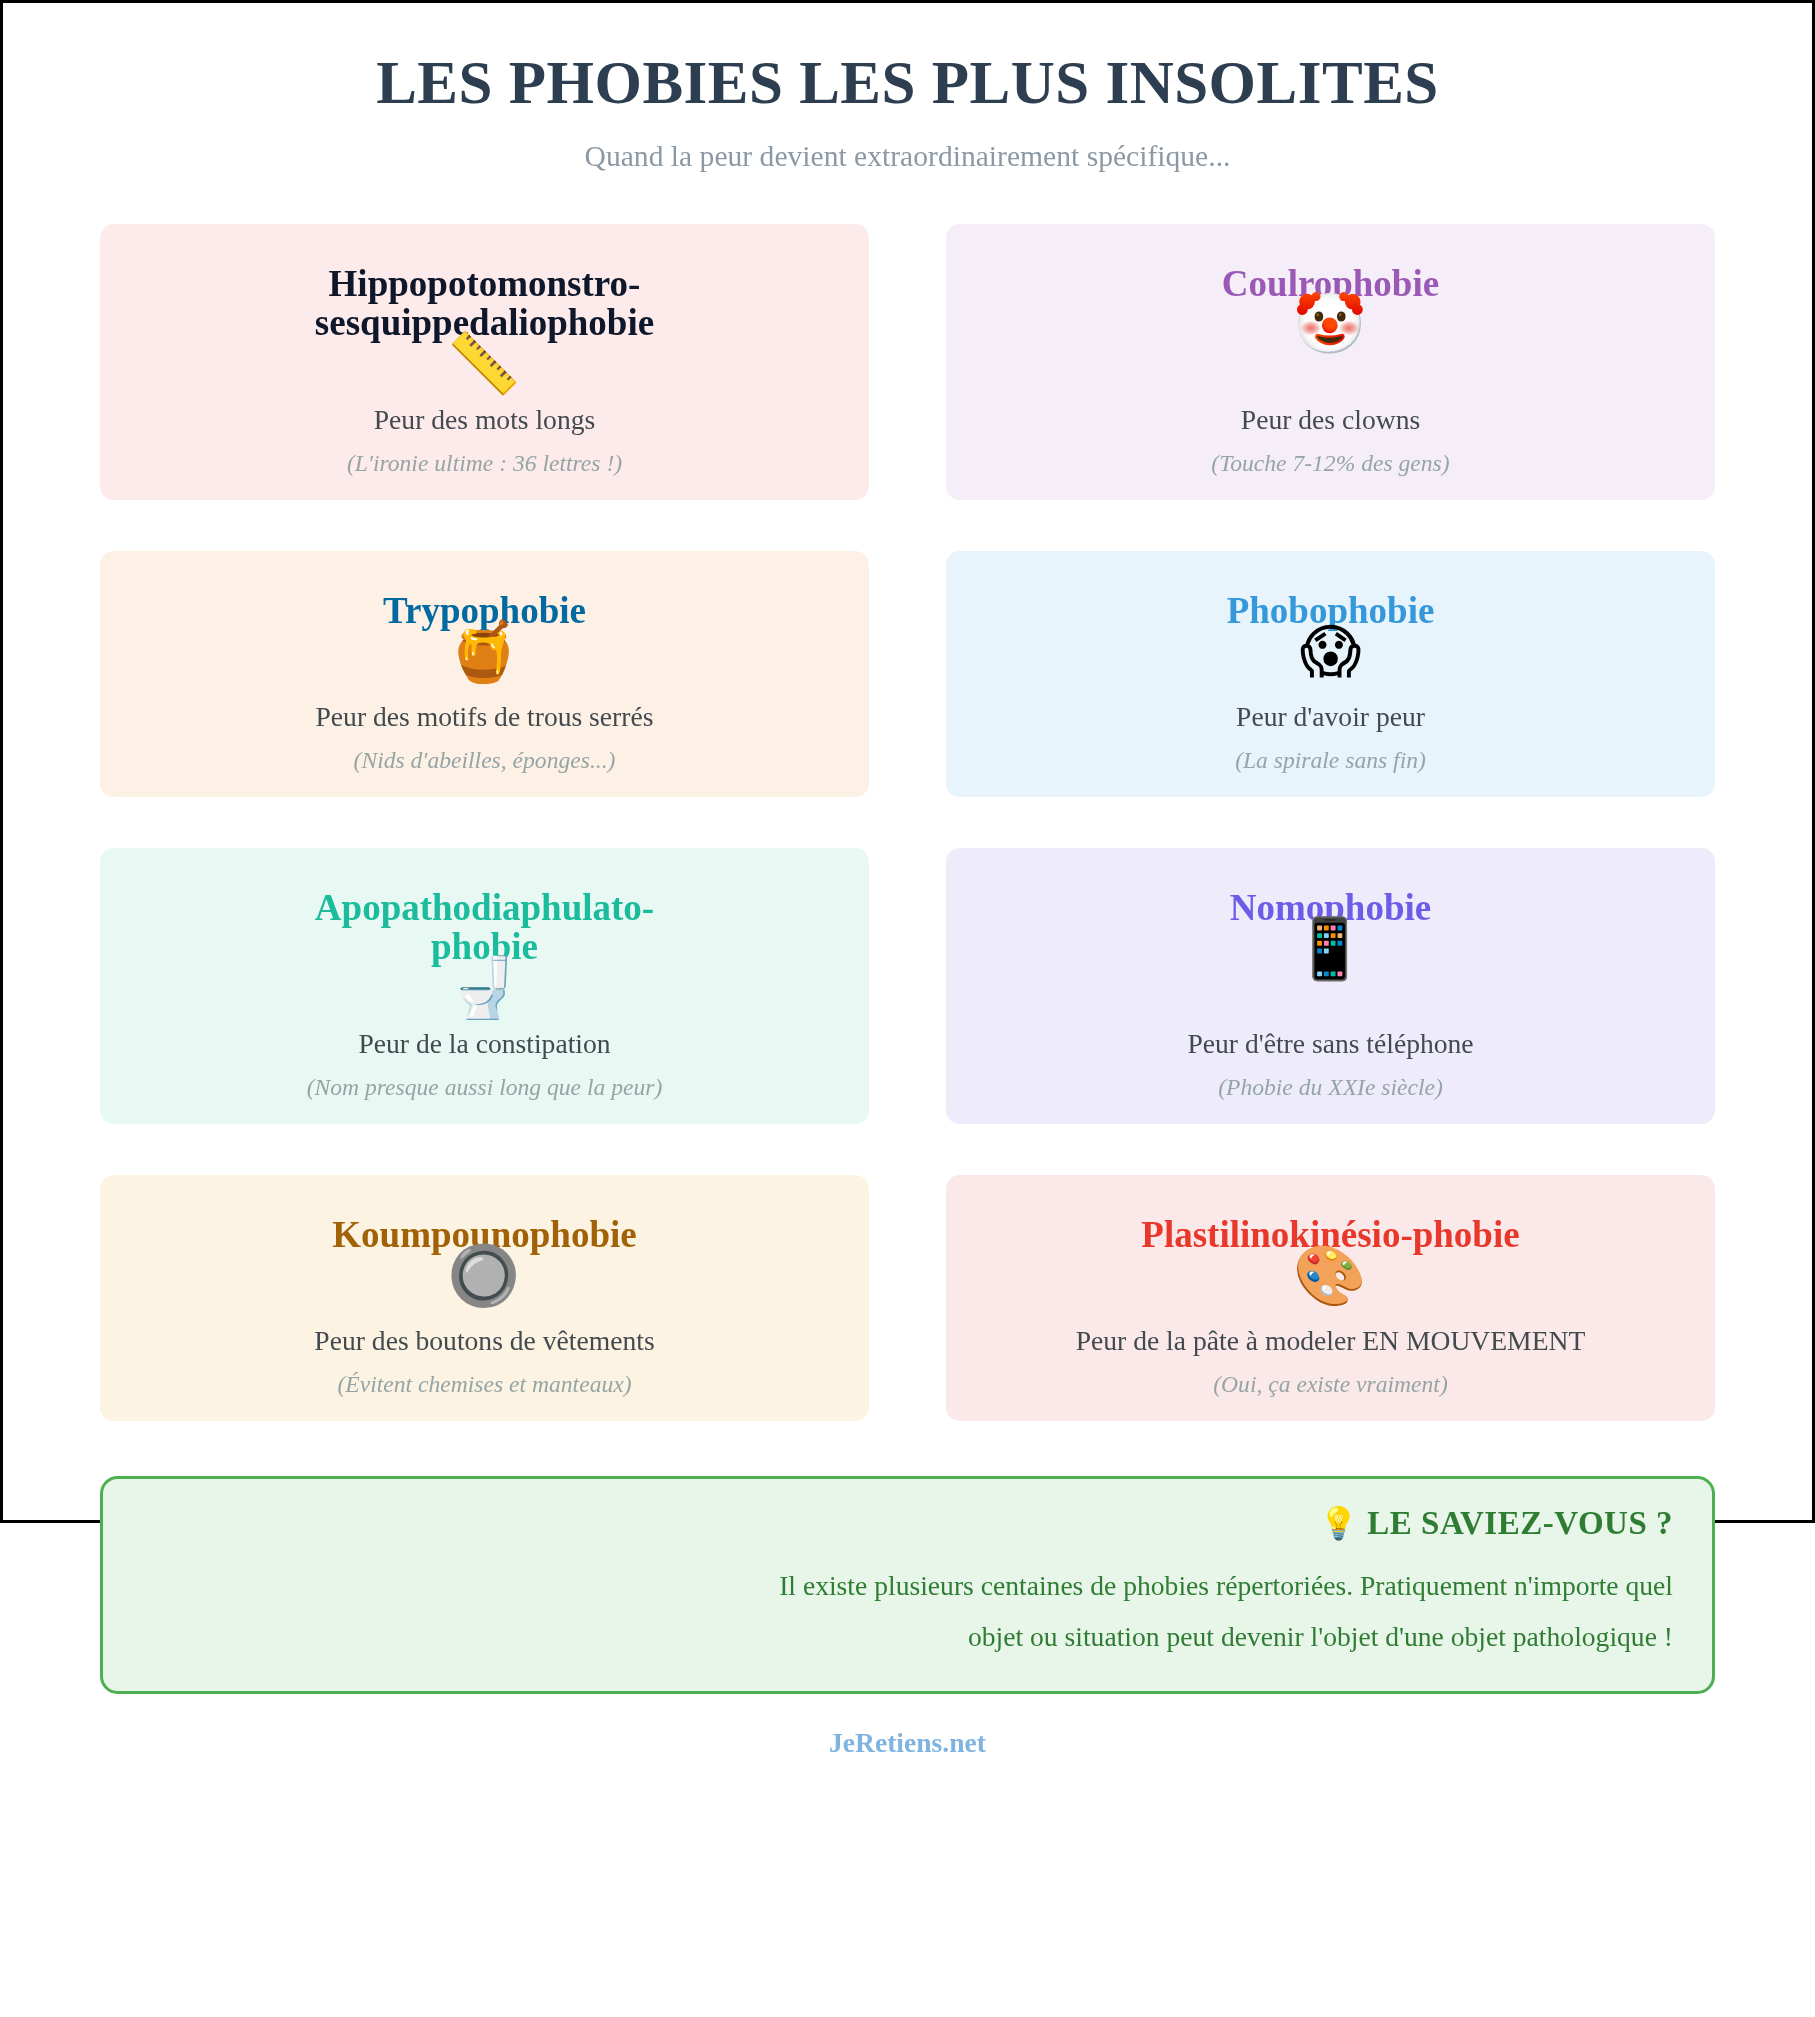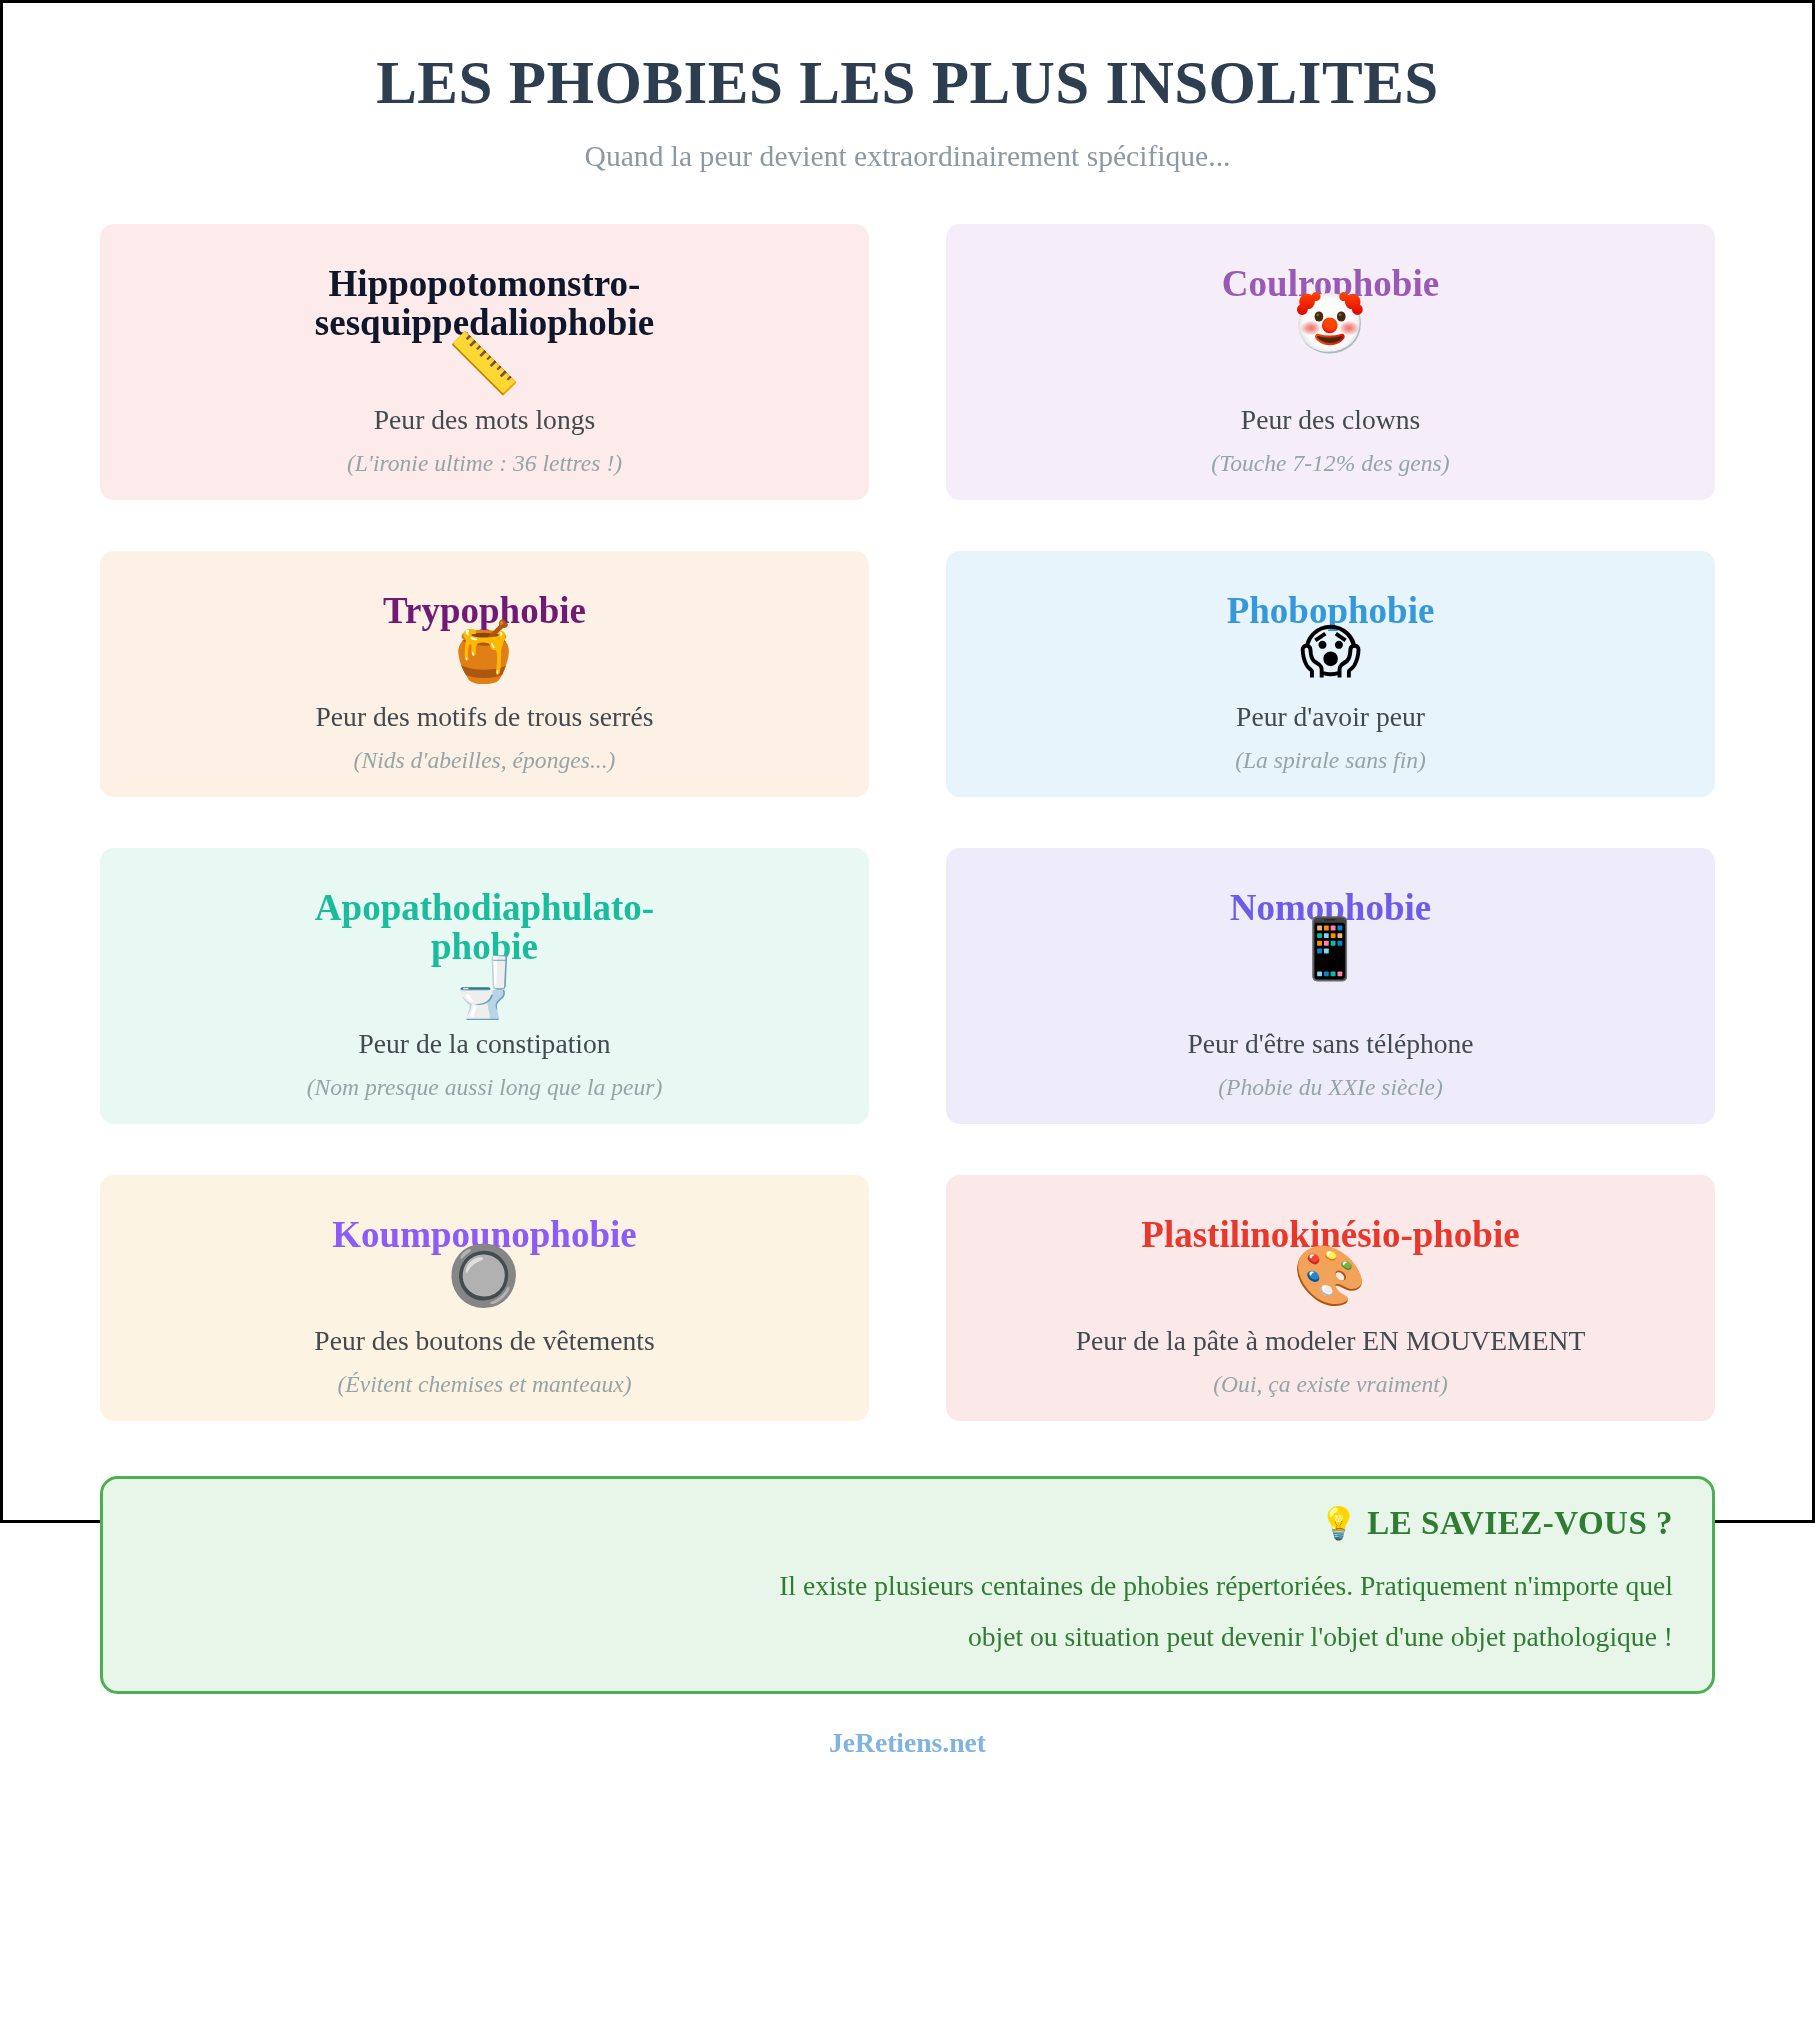--- a/index.html
+++ b/index.html
@@ -159,7 +159,7 @@
           <div class="card-note">(Touche 7-12% des gens)</div>
         </div>
         <div class="phobia-card" style="background: rgb(253, 241, 230);">
-          <div class="card-name" style="color: #701a75;">Trypophobie</div>
+          <div class="card-name" style="color: #0369a1;">Trypophobie</div>
           <div class="card-icon">🍯</div>
           <div class="card-desc">Peur des motifs de trous serrés</div>
           <div class="card-note">(Nids d'abeilles, éponges...)</div>

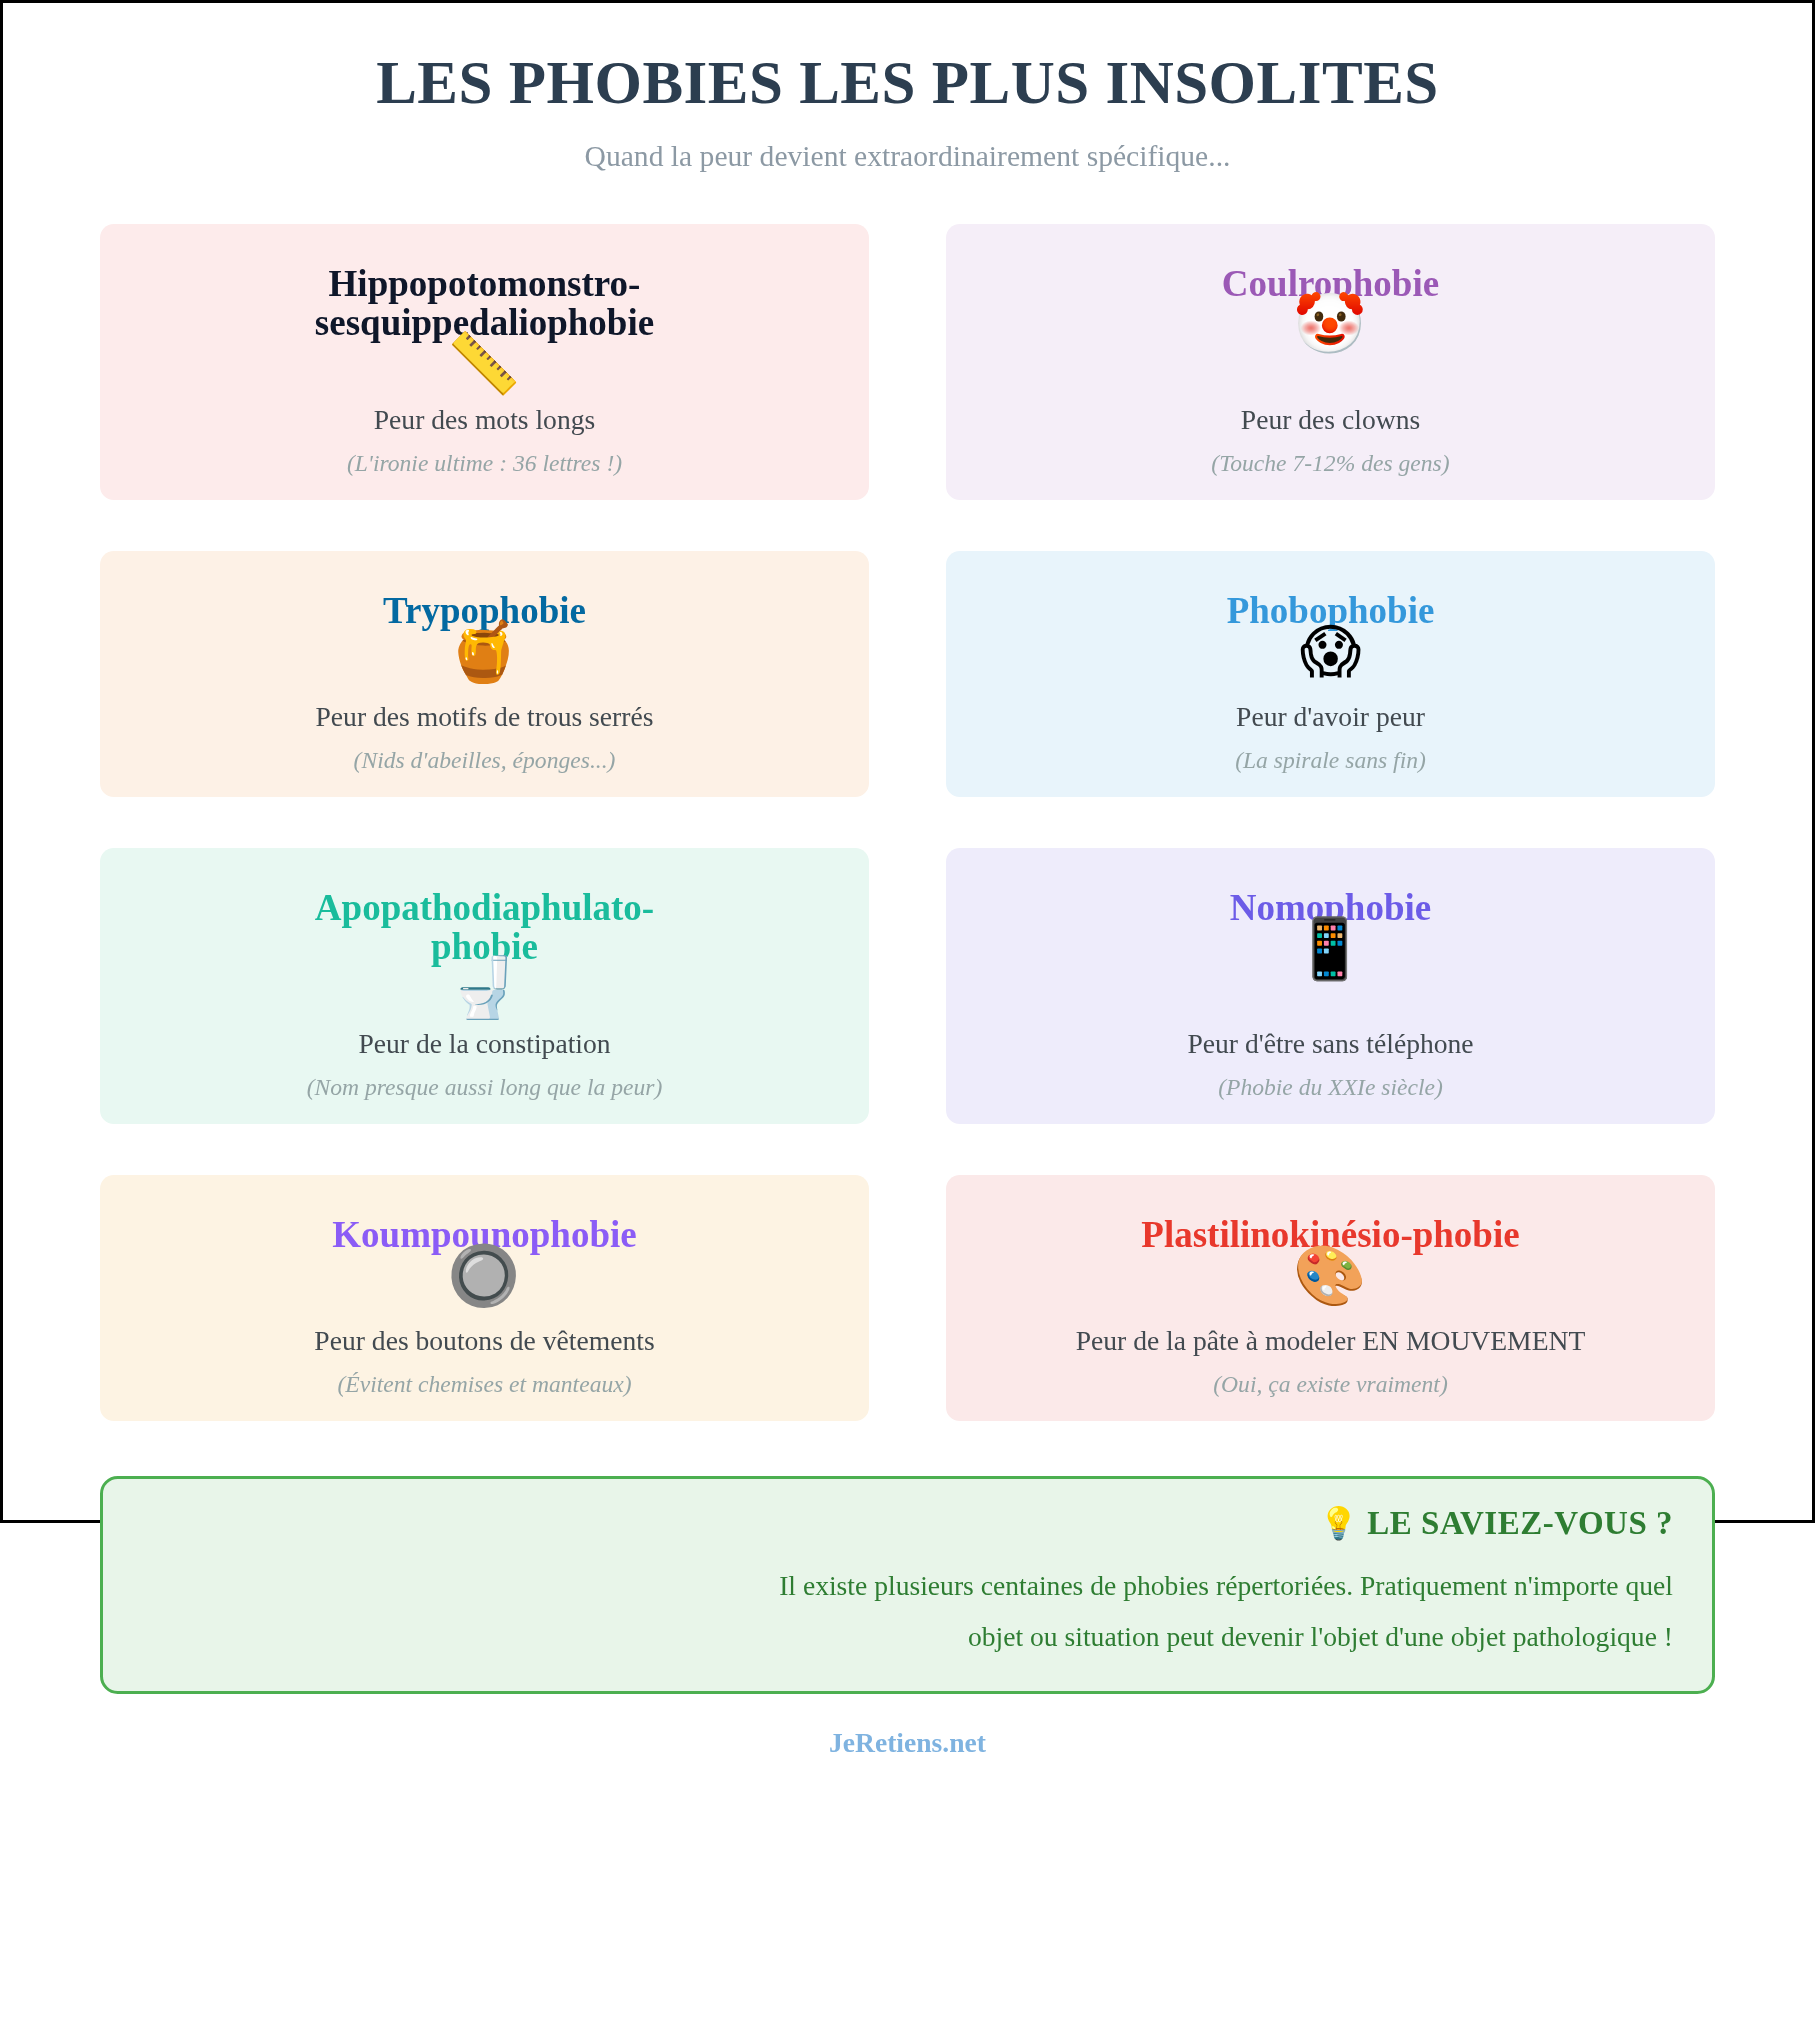--- a/index.html
+++ b/index.html
@@ -183,7 +183,7 @@
           <div class="card-note">(Phobie du XXIe siècle)</div>
         </div>
         <div class="phobia-card" style="background: rgb(253, 243, 227);">
-          <div class="card-name" style="color: #8b5cf6;">Koumpounophobie</div>
+          <div class="card-name" style="color: #a16207;">Koumpounophobie</div>
           <div class="card-icon">🔘</div>
           <div class="card-desc">Peur des boutons de vêtements</div>
           <div class="card-note">(Évitent chemises et manteaux)</div>

